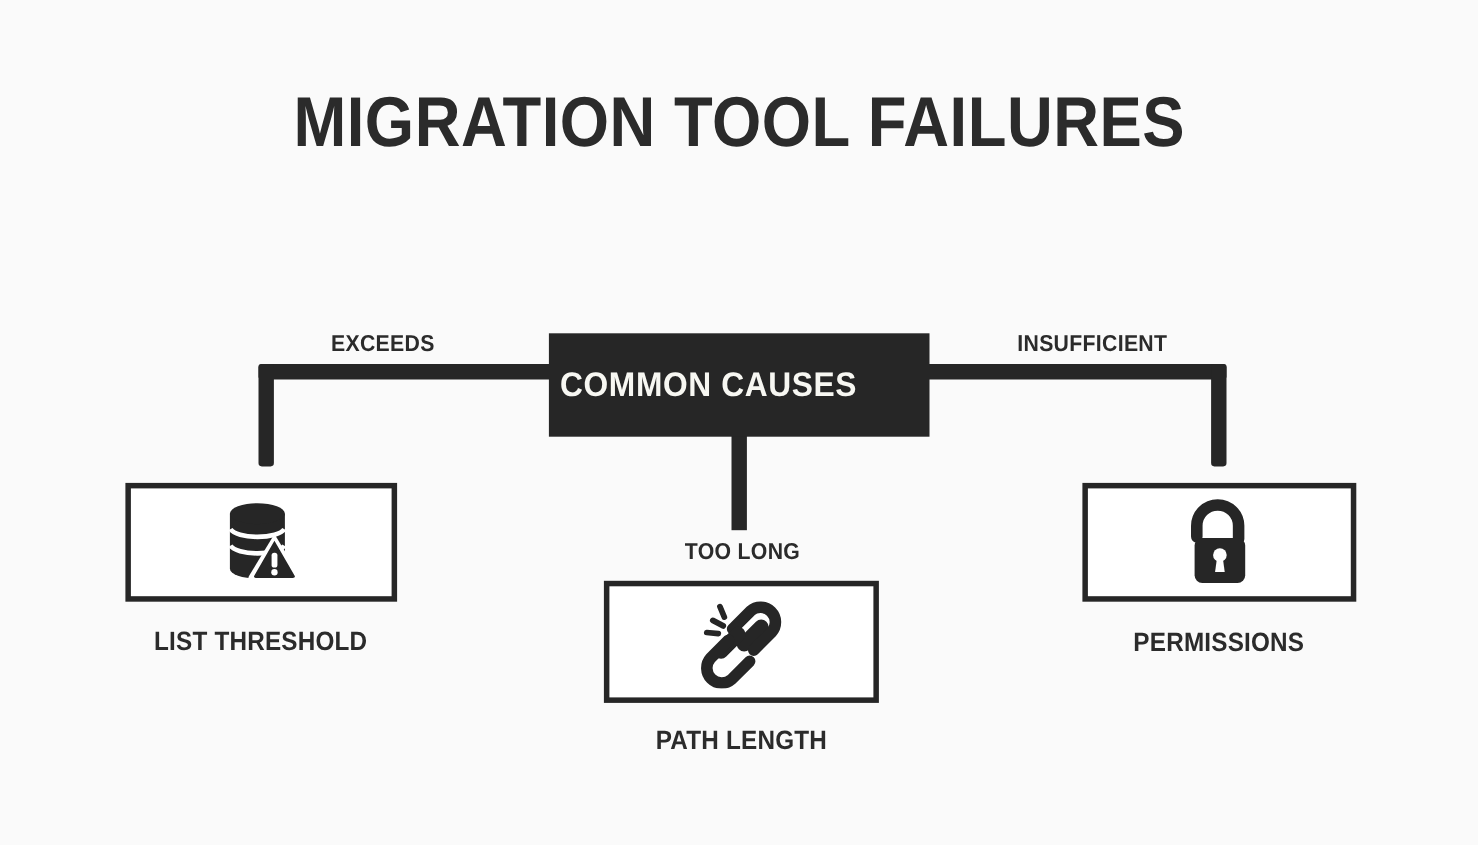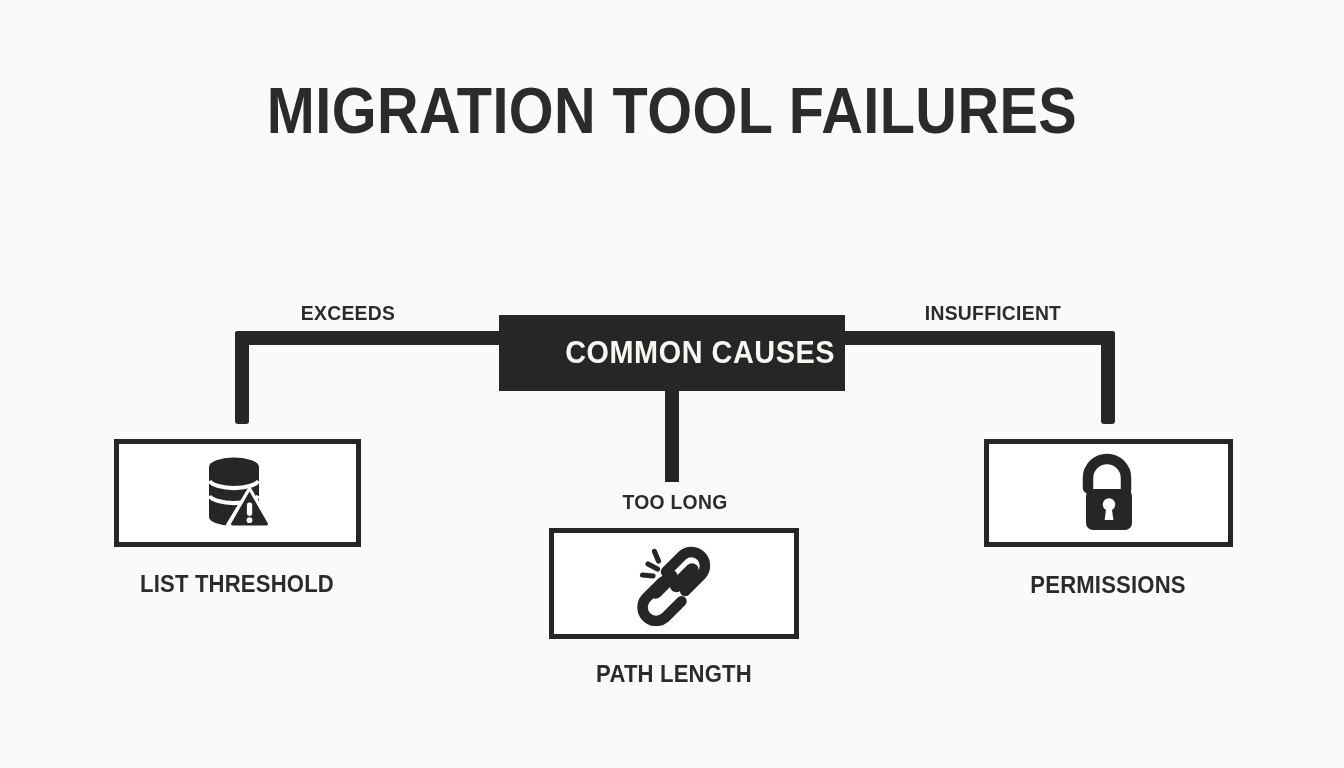--- a/index.html
+++ b/index.html
@@ -46,12 +46,11 @@
     left: 499px;
     top: 287px;
     width: 346px;
-    height: 76px;
+    height: 94px;
     background: #262626;
     display: flex;
     align-items: center;
-    justify-content: flex-end;
-    margin-top: 12px;
+    justify-content: flex-start;
   }
   .hub-label {
     font-weight: bold;

